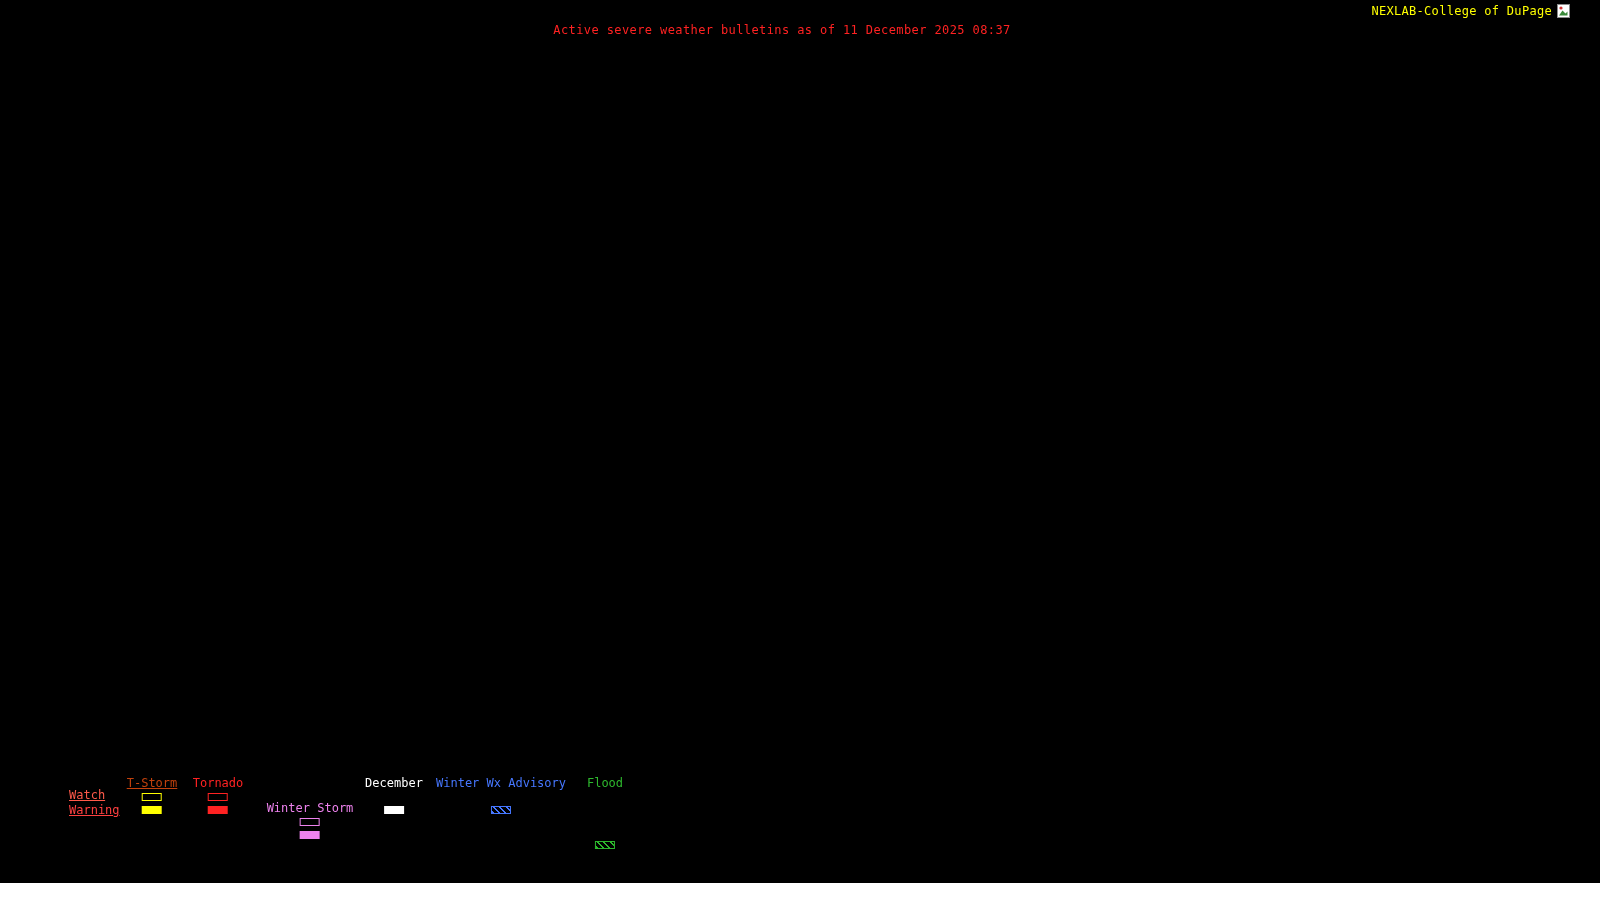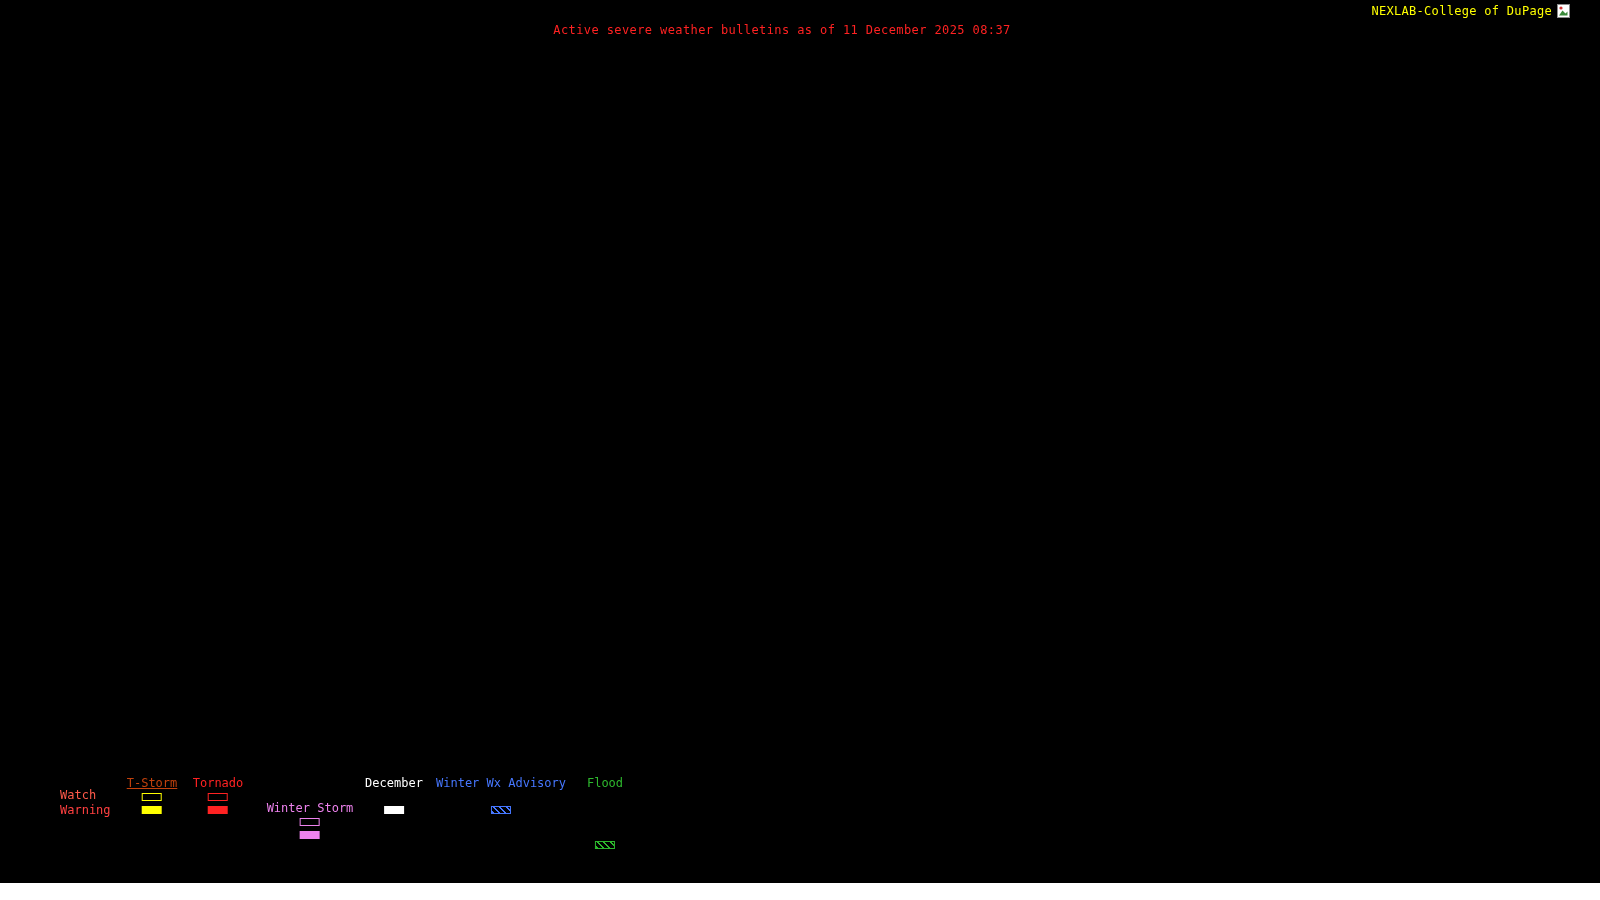--- a/index.html
+++ b/index.html
@@ -18,7 +18,7 @@
   }
   
   .legend{position:absolute;left:0;top:777px;width:720px;height:48px;}
-  .row-label{position:absolute;left:60px;font-size:12px;white-space:nowrap;}
+  .row-label{position:absolute;left:69px;font-size:12px;white-space:nowrap;text-decoration:underline;}
   .row-label.watch{top:11px;}
   .row-label.warning{top:26px;}
   .col{

